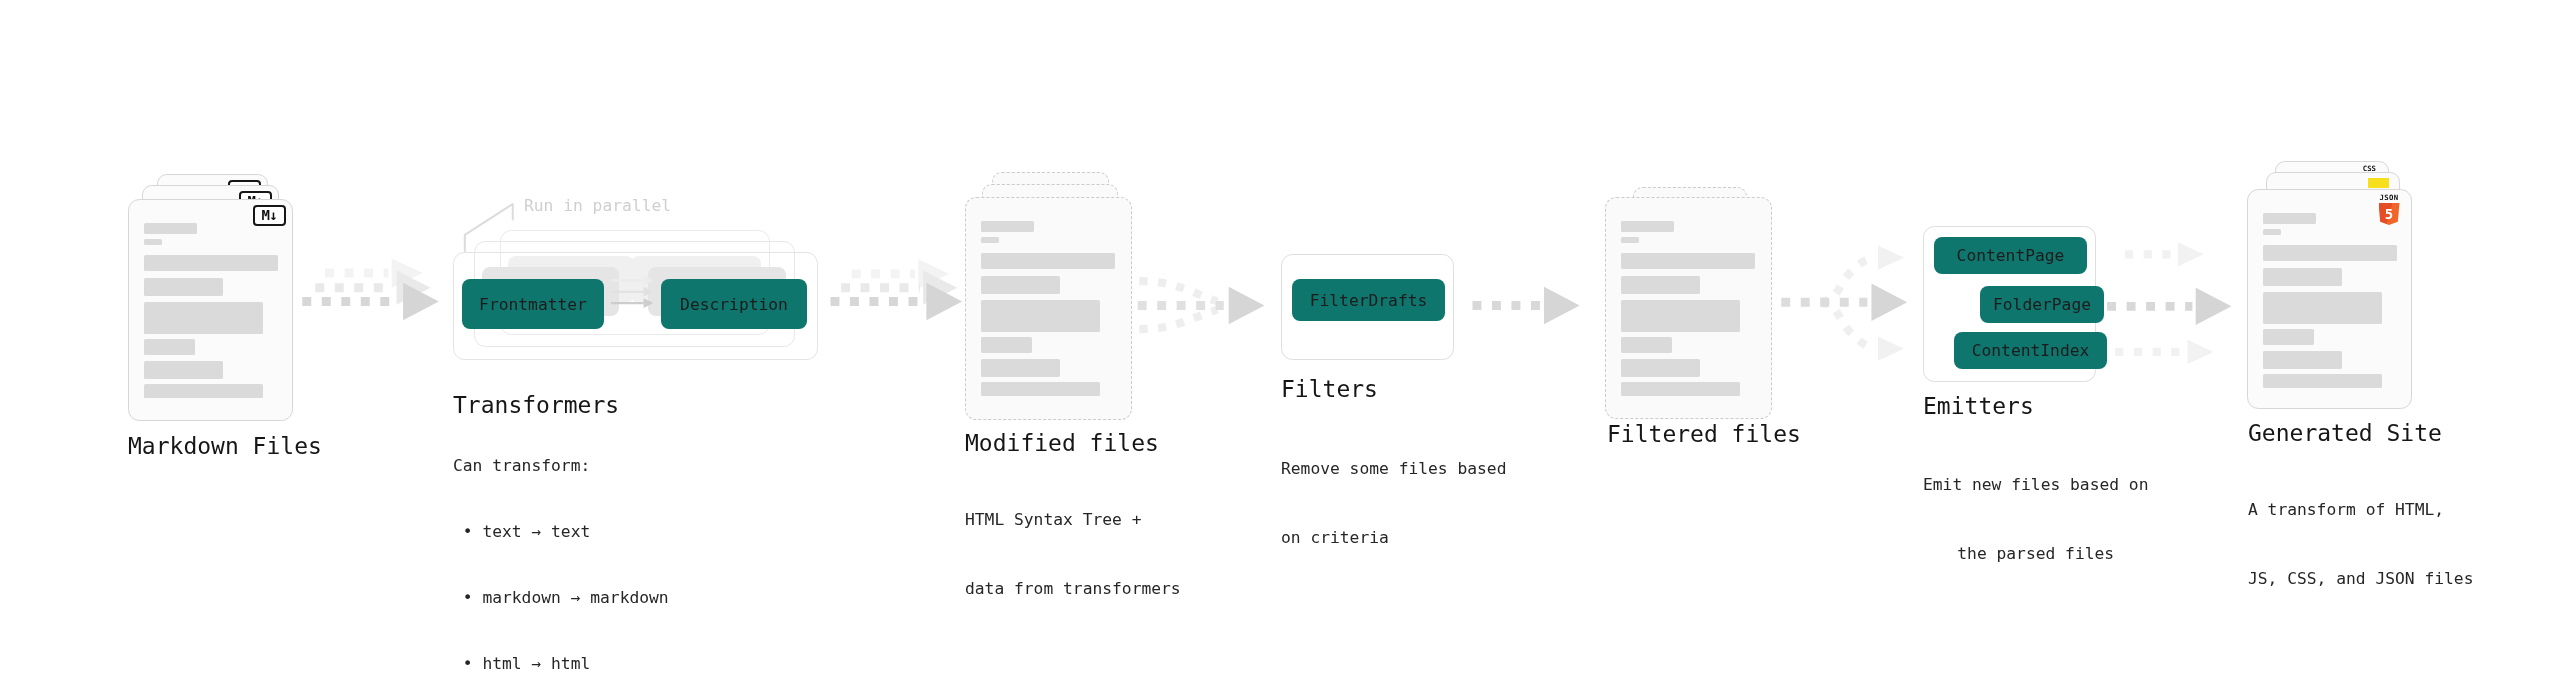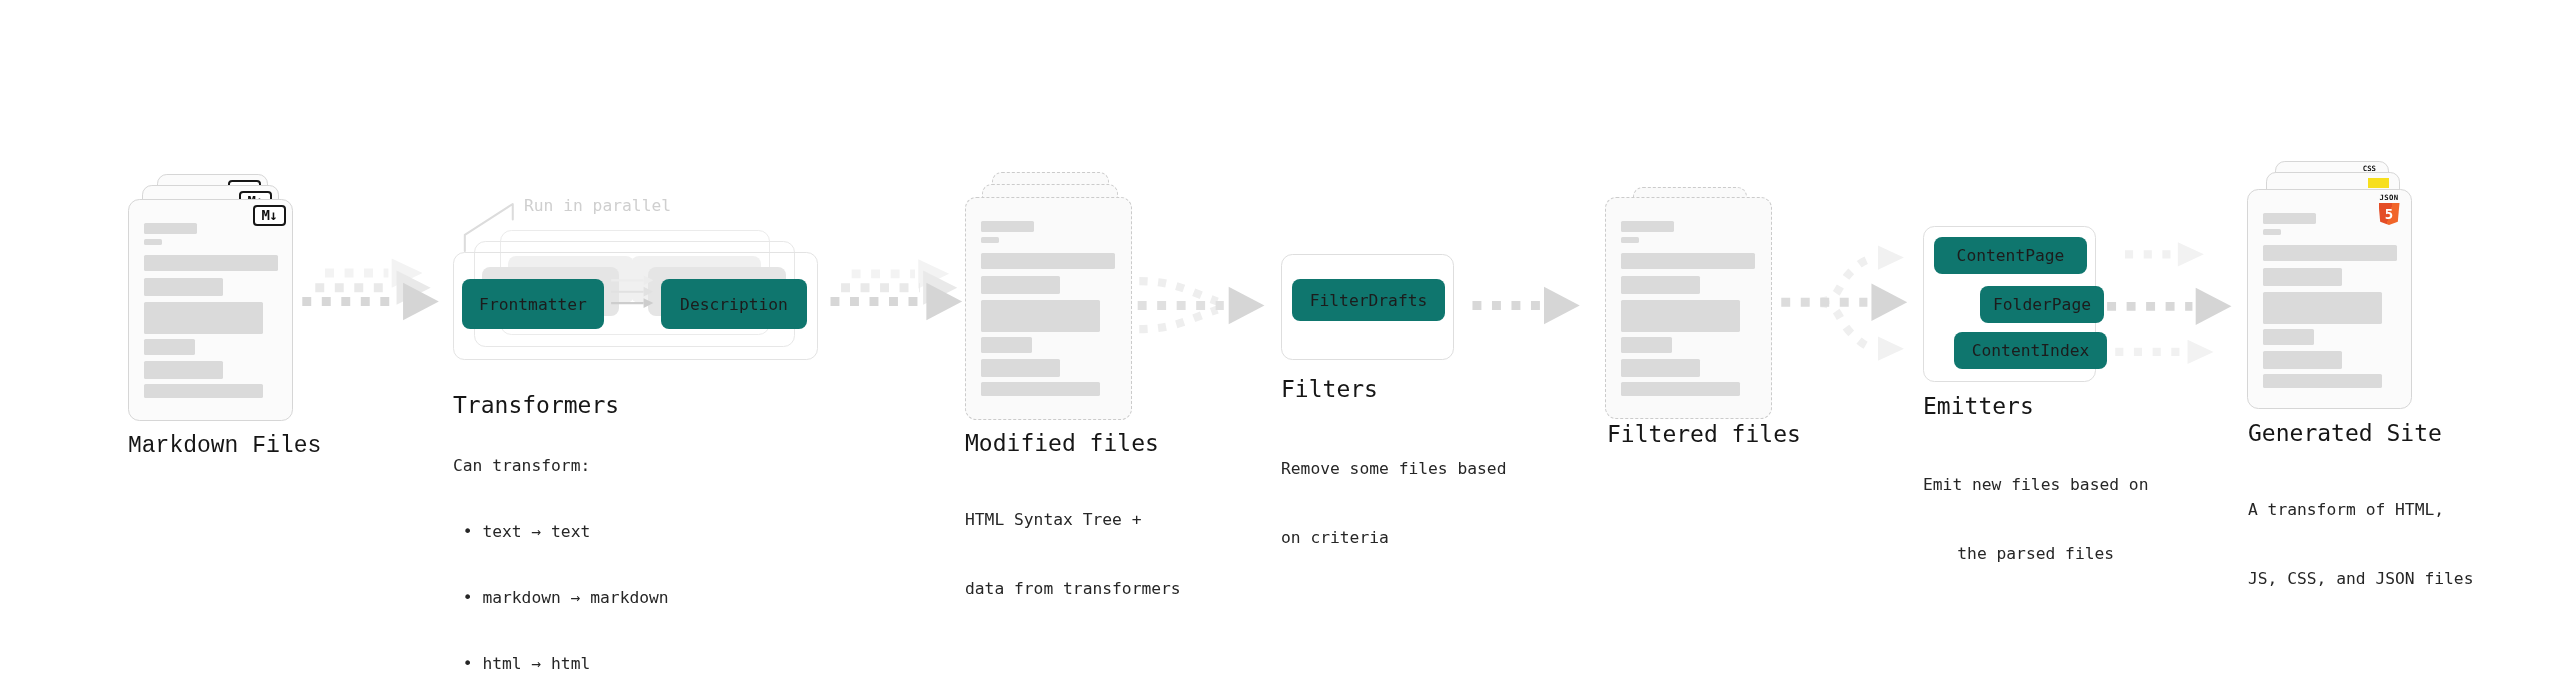--- a/index.html
+++ b/index.html
@@ -73,7 +73,7 @@
         <div class="bar b8"></div>
       </div>
     </div>
-    <div class="h" style="left:128px;top:433px;font-family:Liberation Mono, monospace;">Markdown Files</div>
+    <div class="h" style="left:128px;top:433px;">Markdown Files</div>
   </div>
 
   <div>

